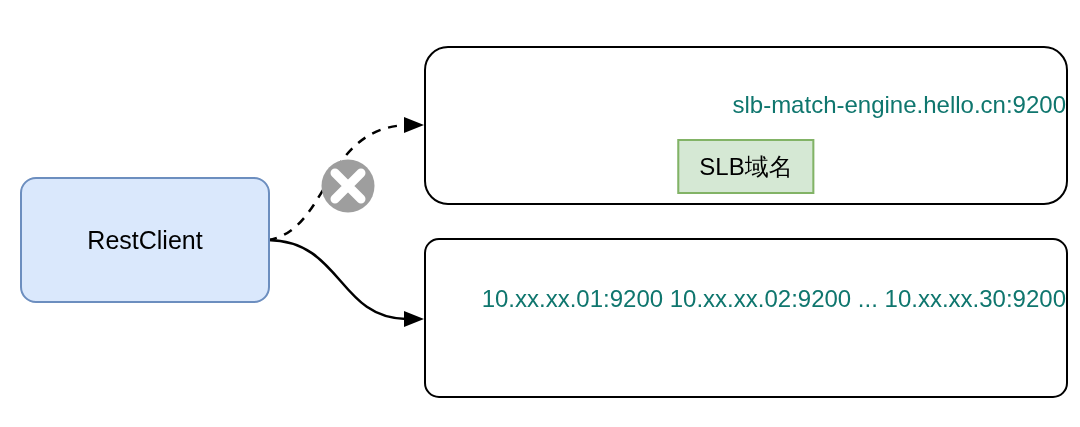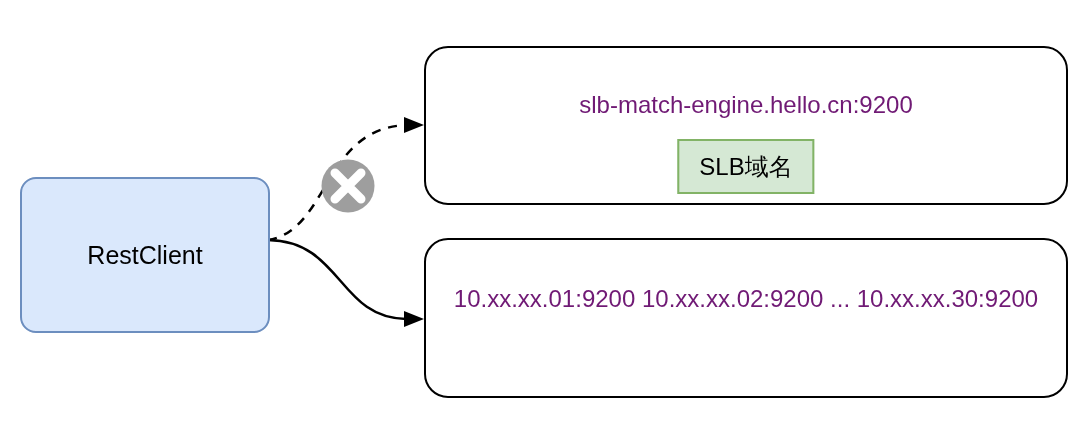--- a/index.html
+++ b/index.html
@@ -61,10 +61,10 @@
   .node-address {
     position: absolute;
     left: 0; right: 0;
-    text-align: center;
+    text-align: right;
     font-size: 24px;
     line-height: 30px;
-    color: #701a75;
+    color: #0f766e;
     white-space: nowrap;
   }
   .slb .node-address { top: 42px; }

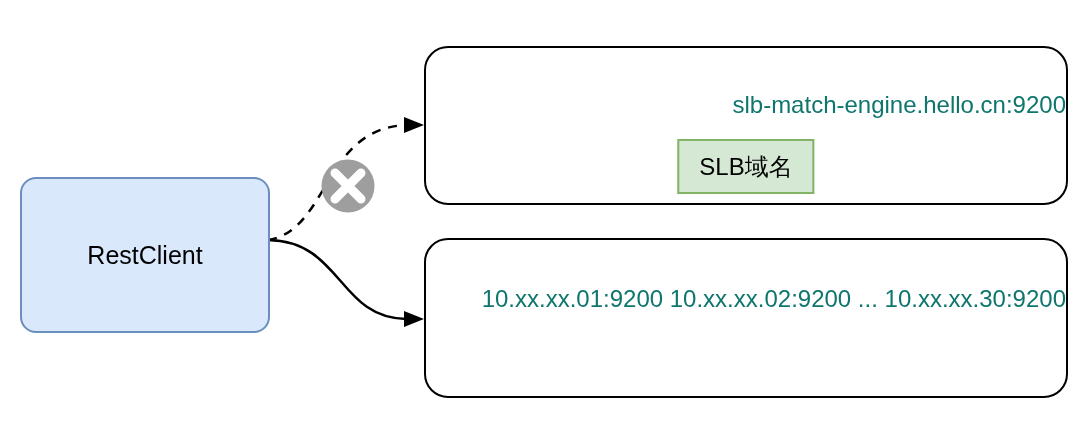--- a/index.html
+++ b/index.html
@@ -33,7 +33,7 @@
   .client-node {
     position: absolute;
     left: 20px; top: 177px;
-    width: 250px; height: 156px;
+    width: 250px; height: 126px;
     box-sizing: border-box;
     background: var(--client-fill, #dae8fc);
     border: 2px solid var(--client-border, #6c8ebf);

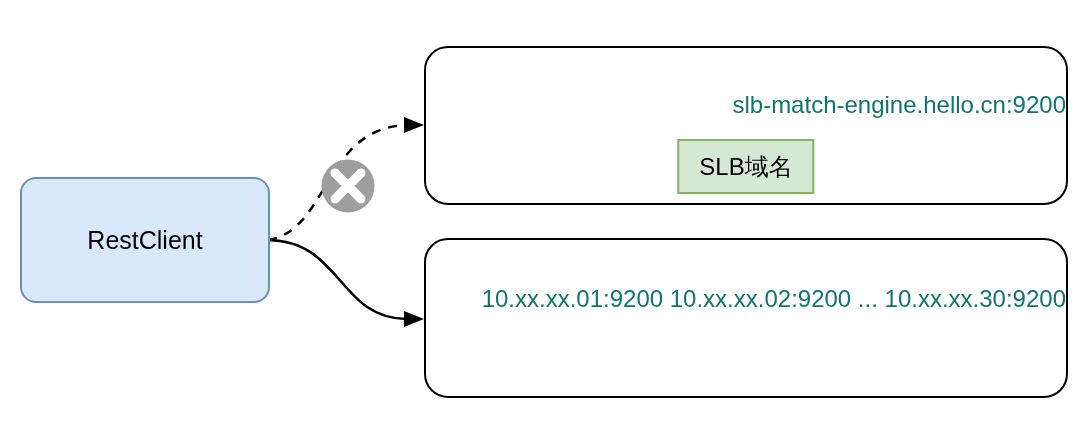--- a/index.html
+++ b/index.html
@@ -57,7 +57,7 @@
     border-radius: 24px;
   }
   .endpoint-node.slb  { top: 46px;  height: 159px; }
-  .endpoint-node.ips  { top: 238px; height: 160px; }
+  .endpoint-node.ips  { top: 238px; height: 160px; border-radius: 15px; }
   .node-address {
     position: absolute;
     left: 0; right: 0;

